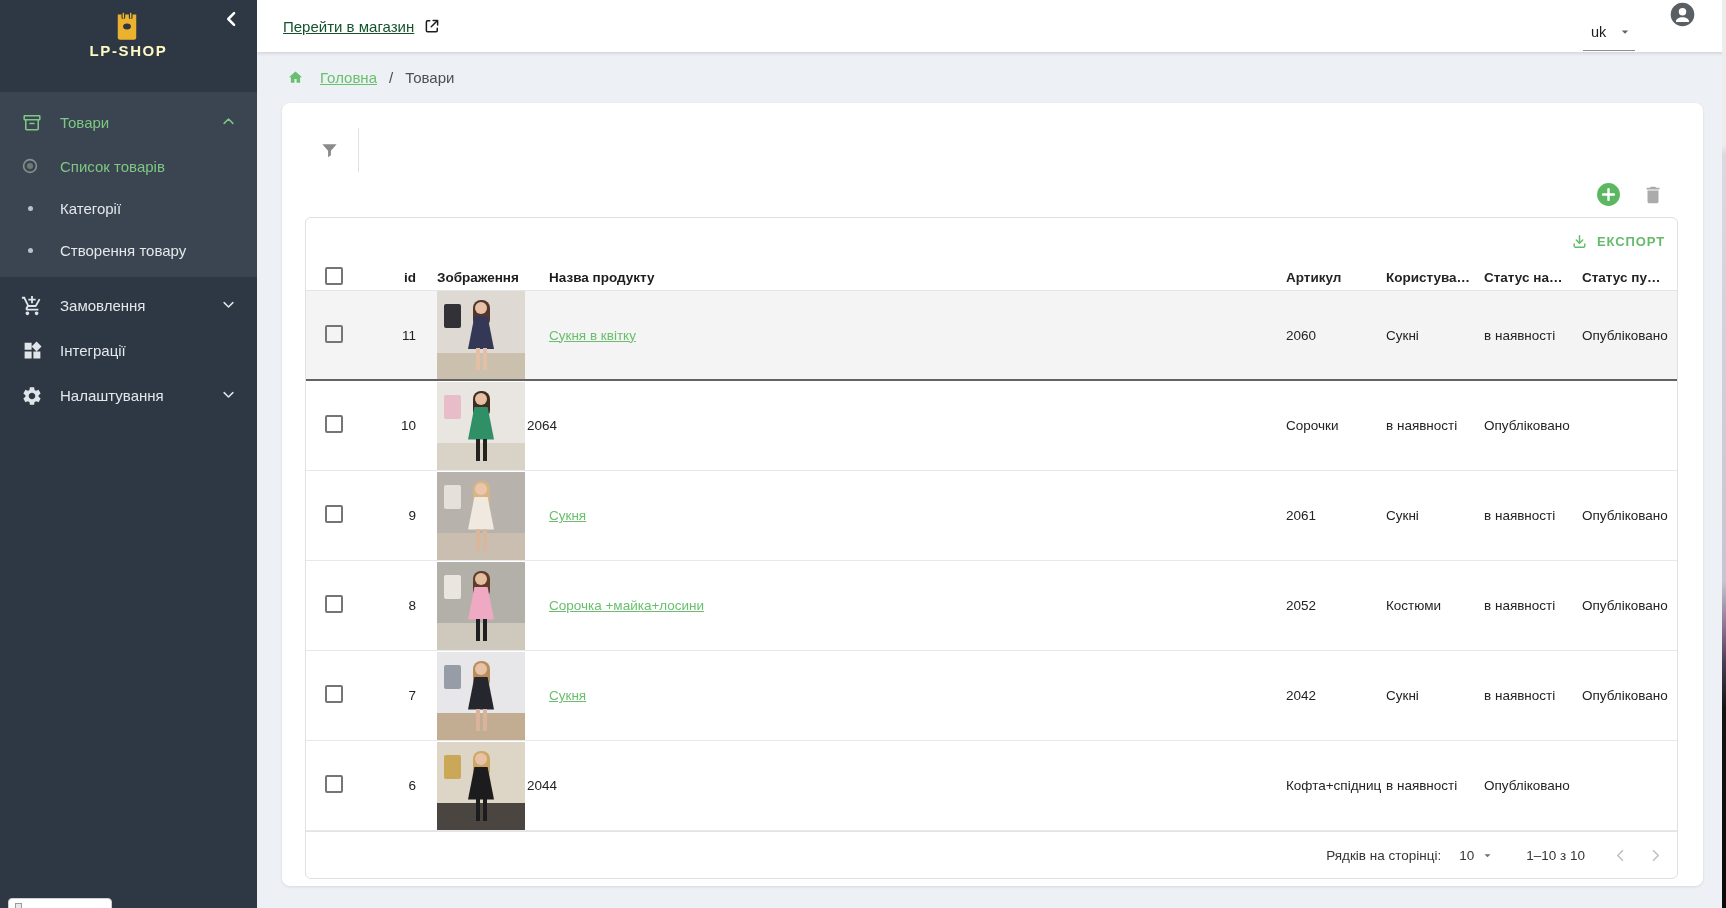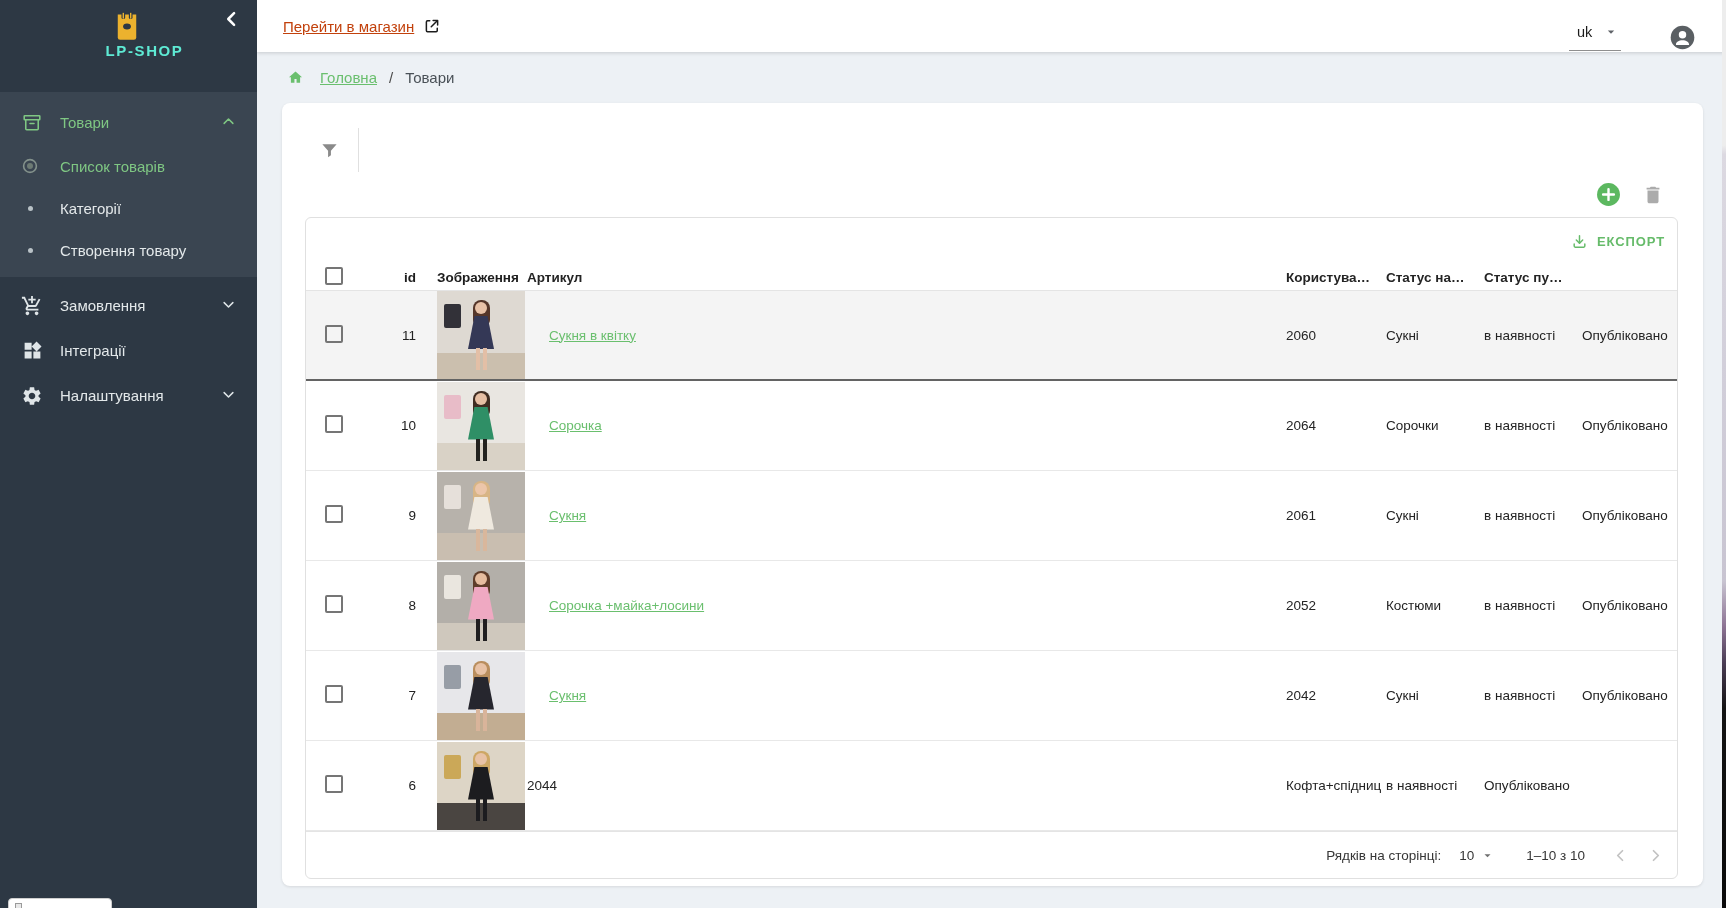--- a/index.html
+++ b/index.html
@@ -31,7 +31,7 @@
   .main { position:absolute; left:257px; top:0; right:0; height:100%; }
   .appbar { position:absolute; left:0; right:0; top:0; height:52px; background:#fff;
             box-shadow:0 1px 4px rgba(0,0,0,.16); display:flex; align-items:center; padding:0 30px 0 26px; z-index:2; }
-  .store-link { display:flex; align-items:center; gap:9px; color:#c2410c; font-size:15px;
+  .store-link { display:flex; align-items:center; gap:9px; color:#14532d; font-size:15px;
                 text-decoration:underline; cursor:pointer; }
   .appbar-right { margin-left:auto; display:flex; align-items:flex-end; gap:48px; }
   .lang-select { display:flex; align-items:center; gap:12px; font-size:14.5px; color:#1c1c1c;

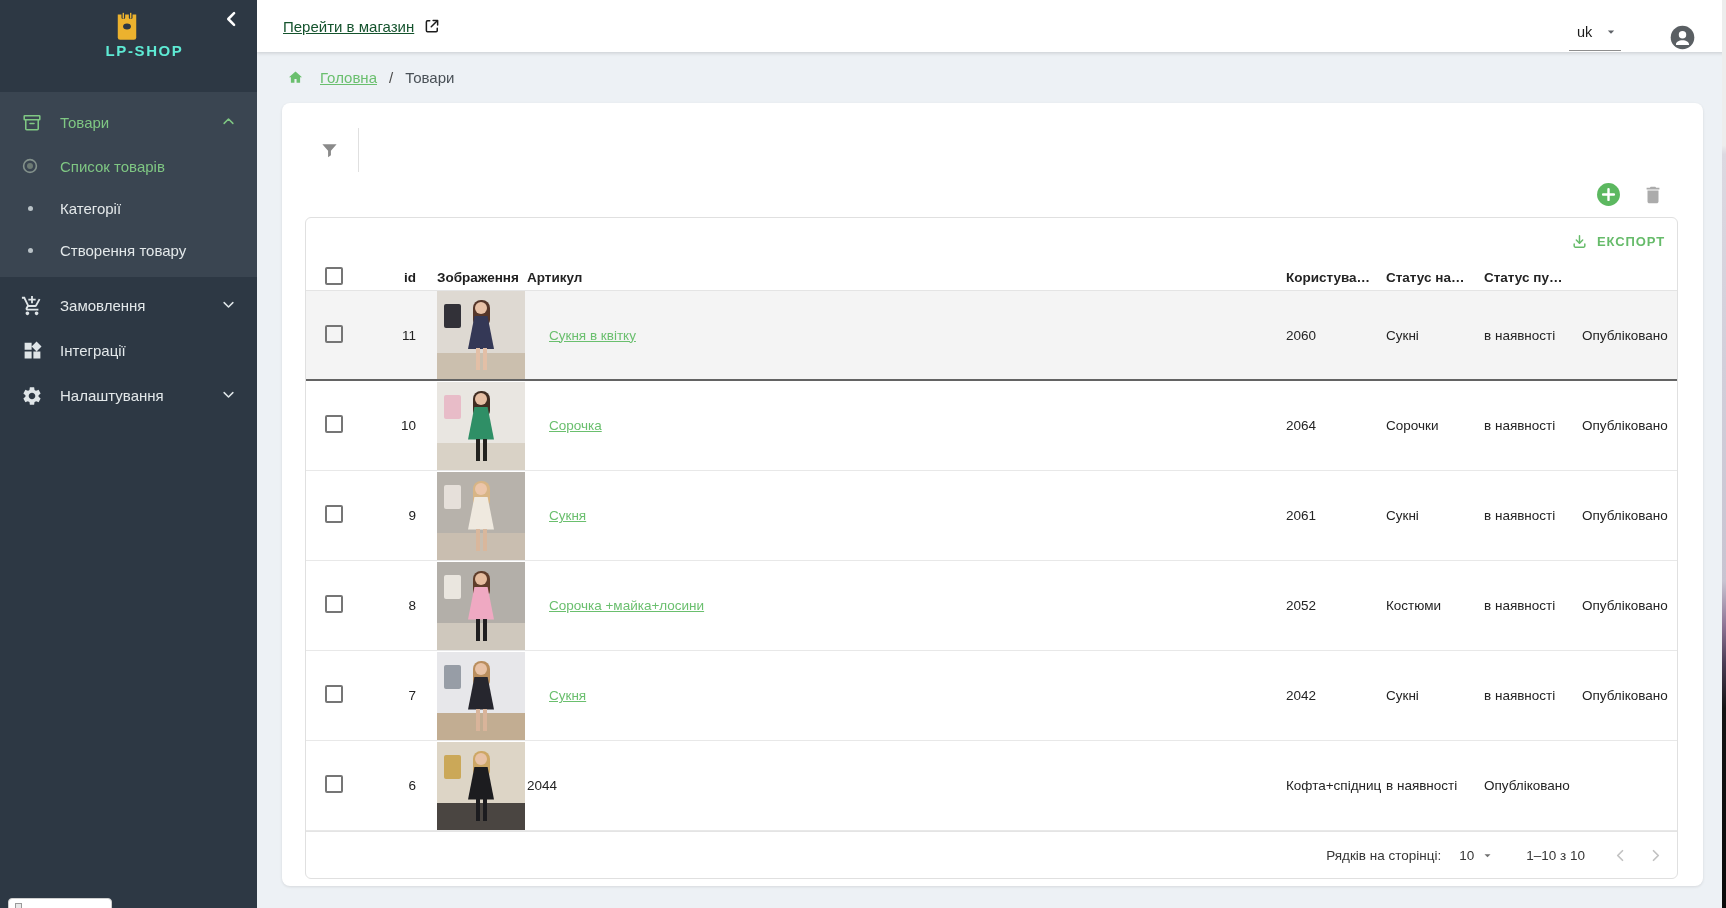--- a/index.html
+++ b/index.html
@@ -33,7 +33,7 @@
             box-shadow:0 1px 4px rgba(0,0,0,.16); display:flex; align-items:center; padding:0 30px 0 26px; z-index:2; }
   .store-link { display:flex; align-items:center; gap:9px; color:#14532d; font-size:15px;
                 text-decoration:underline; cursor:pointer; }
-  .appbar-right { margin-left:auto; display:flex; align-items:flex-end; gap:48px; }
+  .appbar-right { margin-left:auto; display:flex; align-items:flex-start; gap:34px; }
   .lang-select { display:flex; align-items:center; gap:12px; font-size:14.5px; color:#1c1c1c;
                  border-bottom:1px solid #8f8f8f; height:38px; margin-top:12px; padding:0 2px 0 8px;
                  min-width:52px; cursor:pointer; }

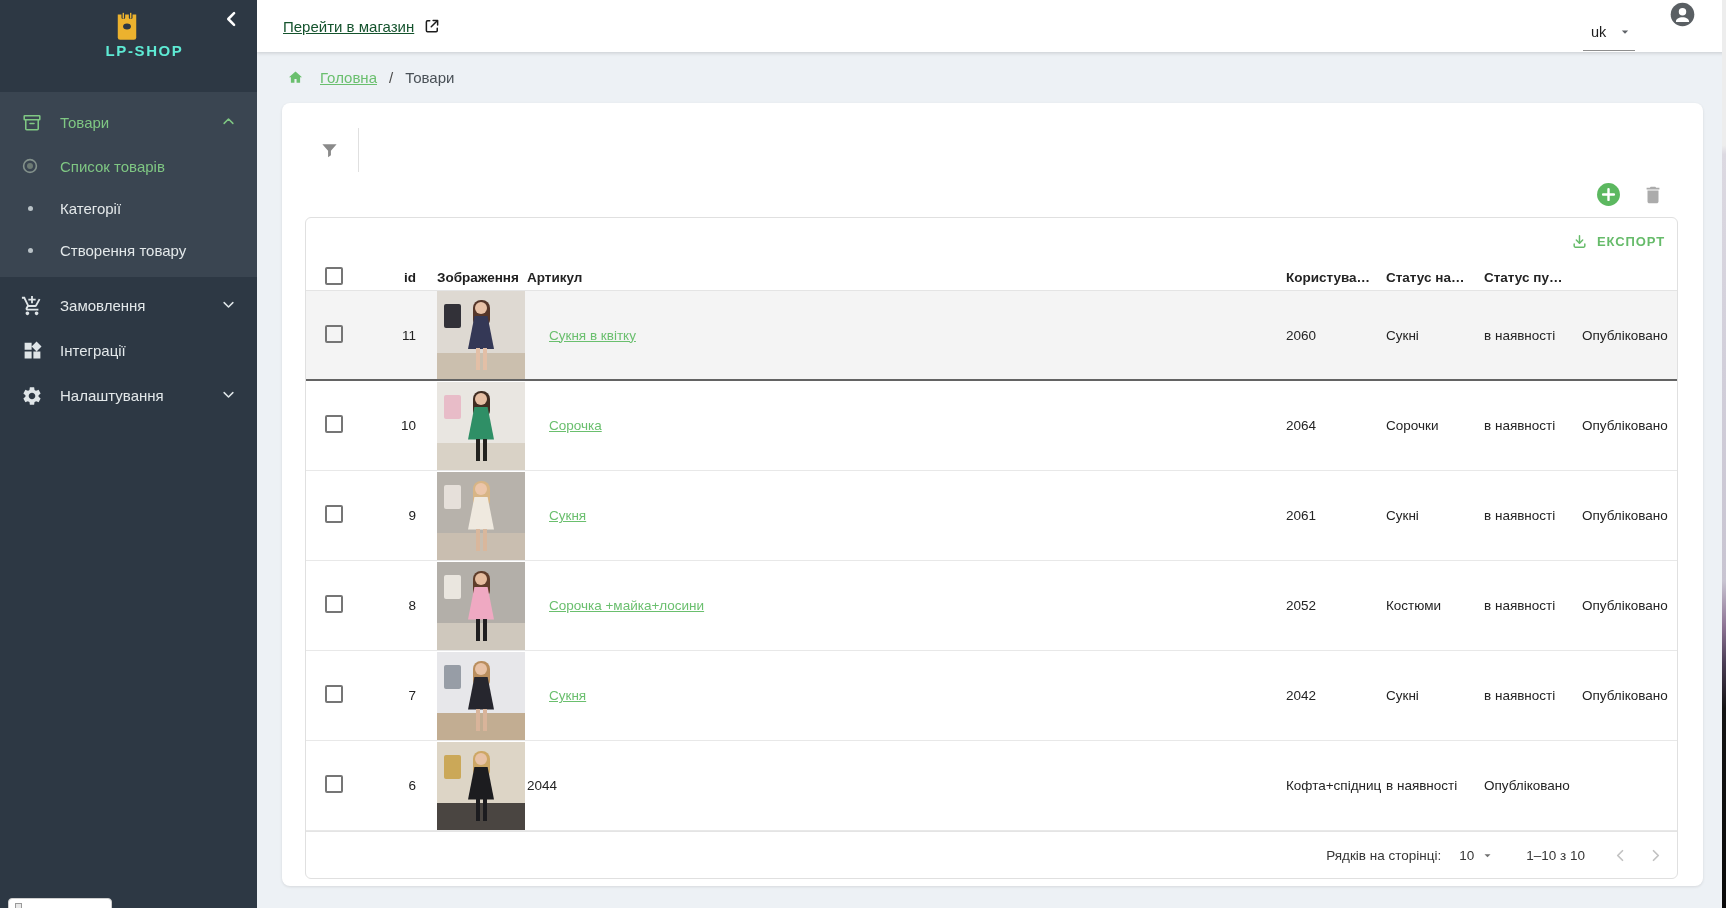--- a/index.html
+++ b/index.html
@@ -11,8 +11,8 @@
   .sidebar { position:absolute; left:0; top:0; width:257px; height:100%; background:#2d3844; z-index:3; }
   .logo-bag { position:absolute; left:113px; top:11px; }
   .collapse-btn { position:absolute; right:15px; top:9px; cursor:pointer; }
-  .logo-text { position:absolute; top:42px; left:16px; width:100%; text-align:center;
-               color:#5eead4; font-weight:bold; font-size:15px; letter-spacing:1.6px; }
+  .logo-text { position:absolute; top:42px; left:0; width:100%; text-align:center;
+               color:#fef9c3; font-weight:bold; font-size:15px; letter-spacing:1.6px; }
   .nav { position:absolute; top:92px; left:0; width:100%; font-size:15px; }
   .group-open { background:#3a4551; padding:8px 0 6px 0; }
   .sitem { height:45px; display:flex; align-items:center; padding-left:20px; cursor:pointer; color:#e3e8ea; }

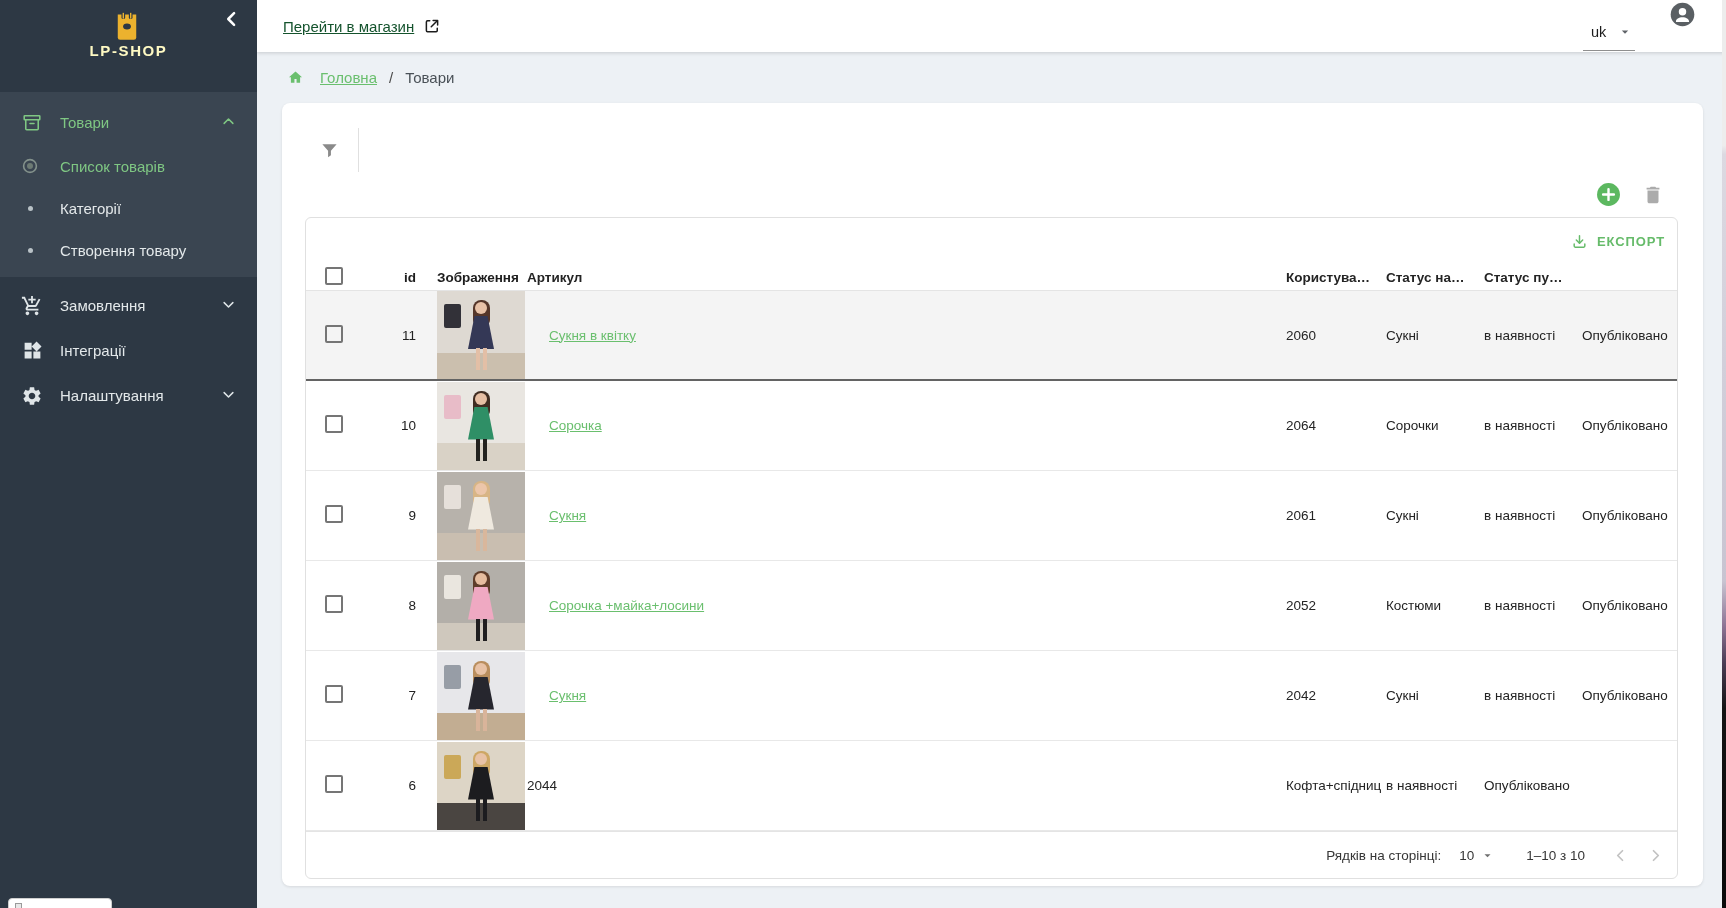--- a/index.html
+++ b/index.html
@@ -272,6 +272,7 @@
           <div class="c c-cb"><span class="cb"></span></div>
           <div class="c c-id">id</div>
           <div class="c c-imgh">Зображення</div>
+          <div class="c c-name">Назва продукту</div>
           <div class="c c-sku">Артикул</div>
           <div class="c c-cat">Користува…</div>
           <div class="c c-stock">Статус на…</div>

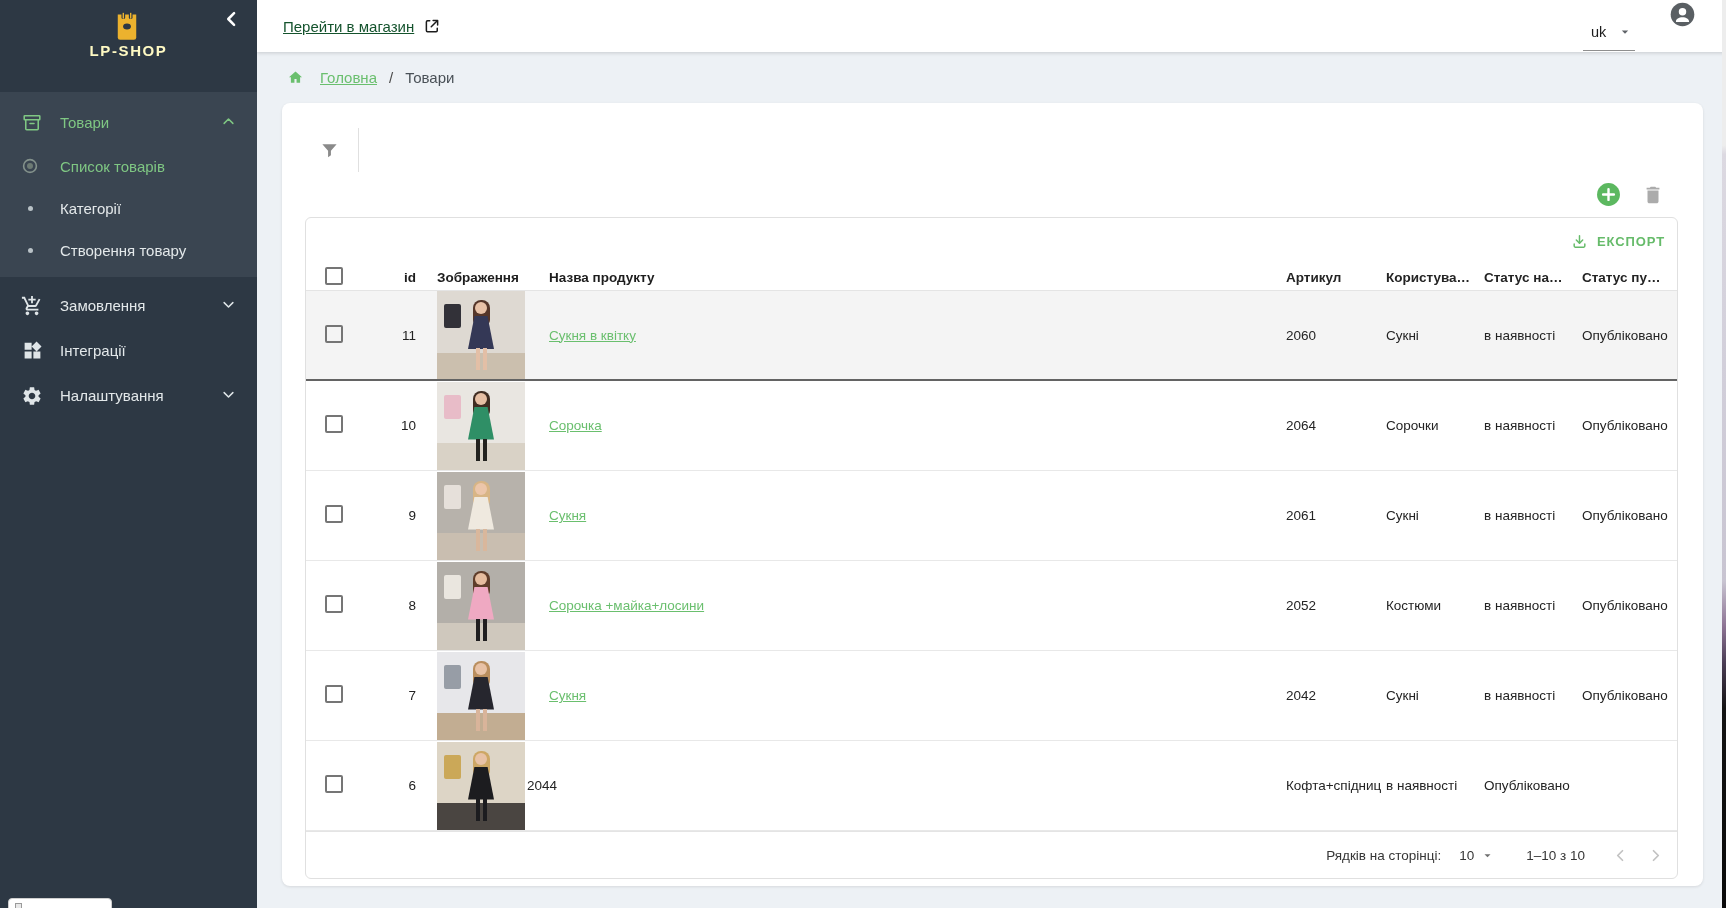--- a/index.html
+++ b/index.html
@@ -314,7 +314,6 @@
         <div class="t-legs" style="background: rgb(35, 34, 31); box-shadow: rgb(35, 34, 31) 7px 0px 0px;"></div>
       </div>
     </div>
-    <div class="c c-name"><a class="plink">Сорочка</a></div>
     <div class="c c-sku">2064</div>
     <div class="c c-cat">Сорочки</div>
     <div class="c c-stock">в наявності</div>

